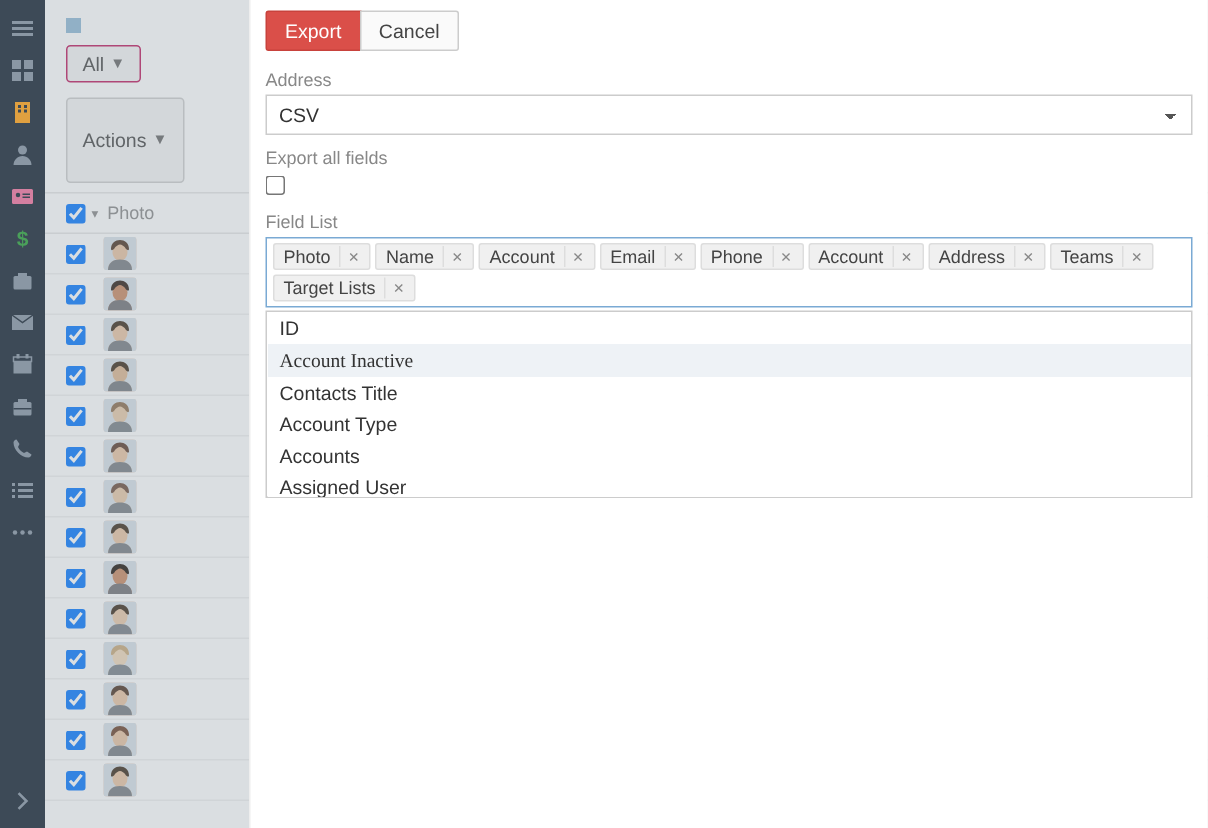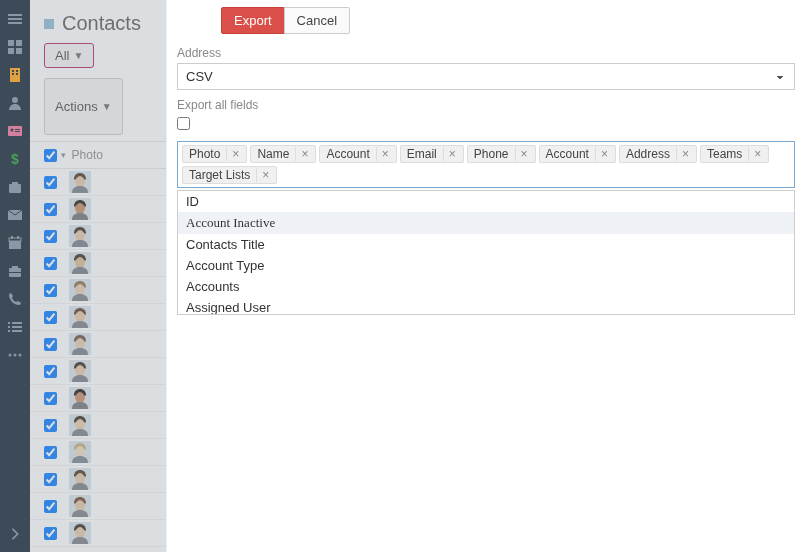--- a/index.html
+++ b/index.html
@@ -170,7 +170,6 @@
   <div class="bg-layer">
     <div class="page-title-row">
       <div class="marker"></div>
-      <div class="page-title">Contacts</div>
     </div>
     <div class="filter-row">
       <div class="filter-btn">

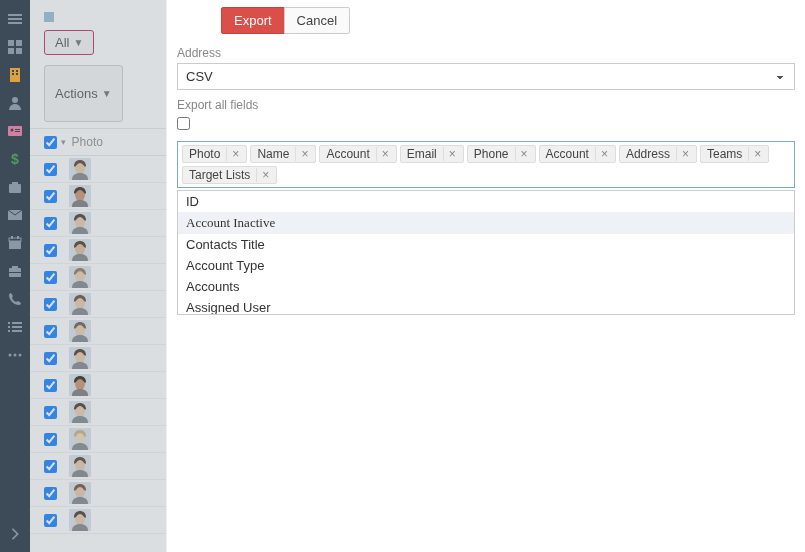--- a/index.html
+++ b/index.html
@@ -42,7 +42,7 @@
   
   
   .modal { position: absolute; left: 136px; top: 0; right: 0; bottom: 0; background: #fff; padding: 7px 10px 10px; border-left: 1px solid #eee; }
-  .modal-header { display: flex; align-items: center; margin-bottom: 12px; margin-left: 44px; }
+  .modal-header { display: flex; align-items: center; margin-bottom: 12px; }
   .btn { border: 1px solid #ccc; padding: 5px 12px; font-size: 13px; border-radius: 2px; cursor: pointer; background: #fafafa; color: #444; }
   .btn + .btn { margin-left: -1px; text-align: center; }
   .btn.primary { background: #da4f49; border-color: #c8423c; color: #fff; border-top-right-radius: 0; border-bottom-right-radius: 0; }

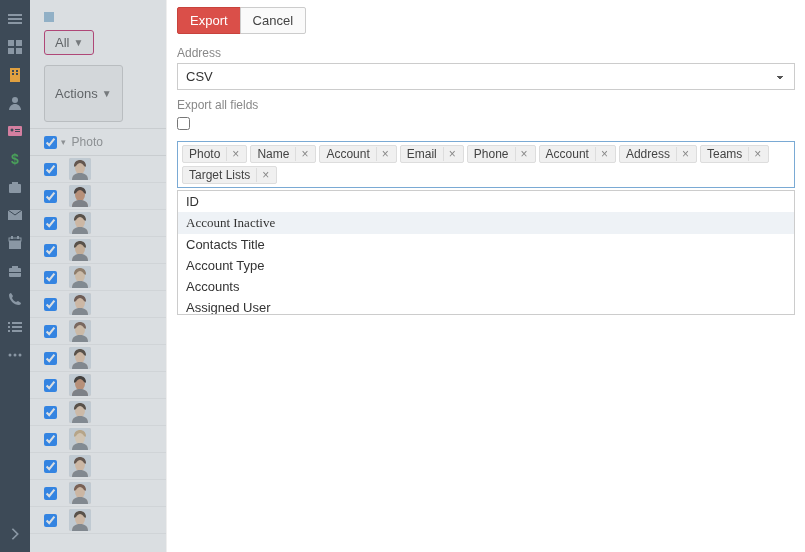--- a/index.html
+++ b/index.html
@@ -377,6 +377,7 @@
       <div class="checkbox-line"><input type="checkbox" style=""></div>
     </div>
     <div class="form-group">
+      <label class="form-label">Field List</label>
       <div class="tags-box" id="tags-box">
           <span class="tag">
             <span>Photo</span>

